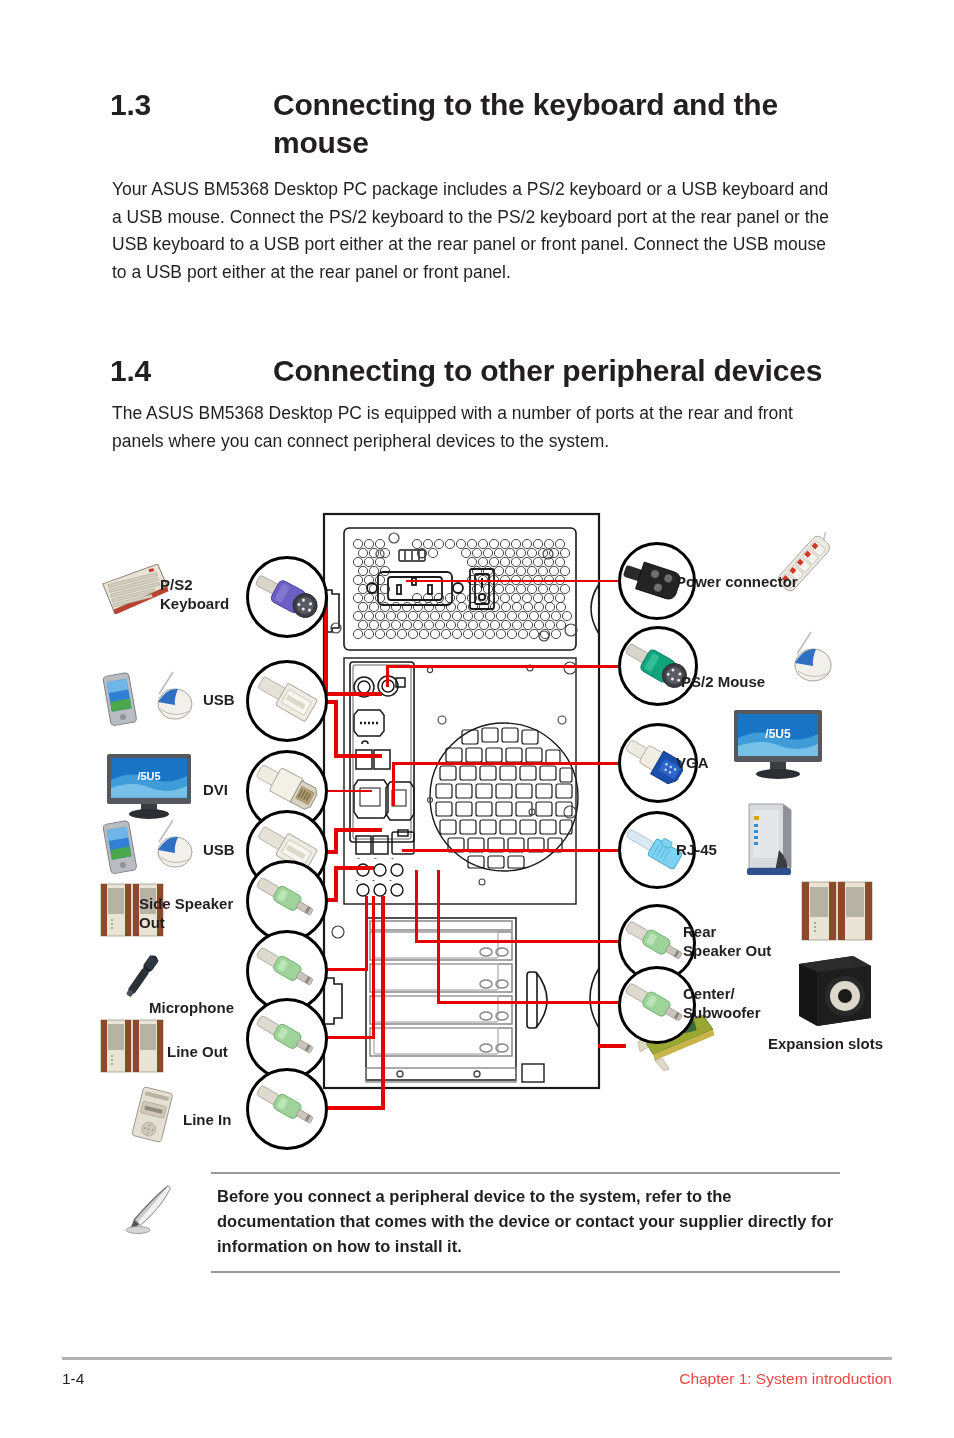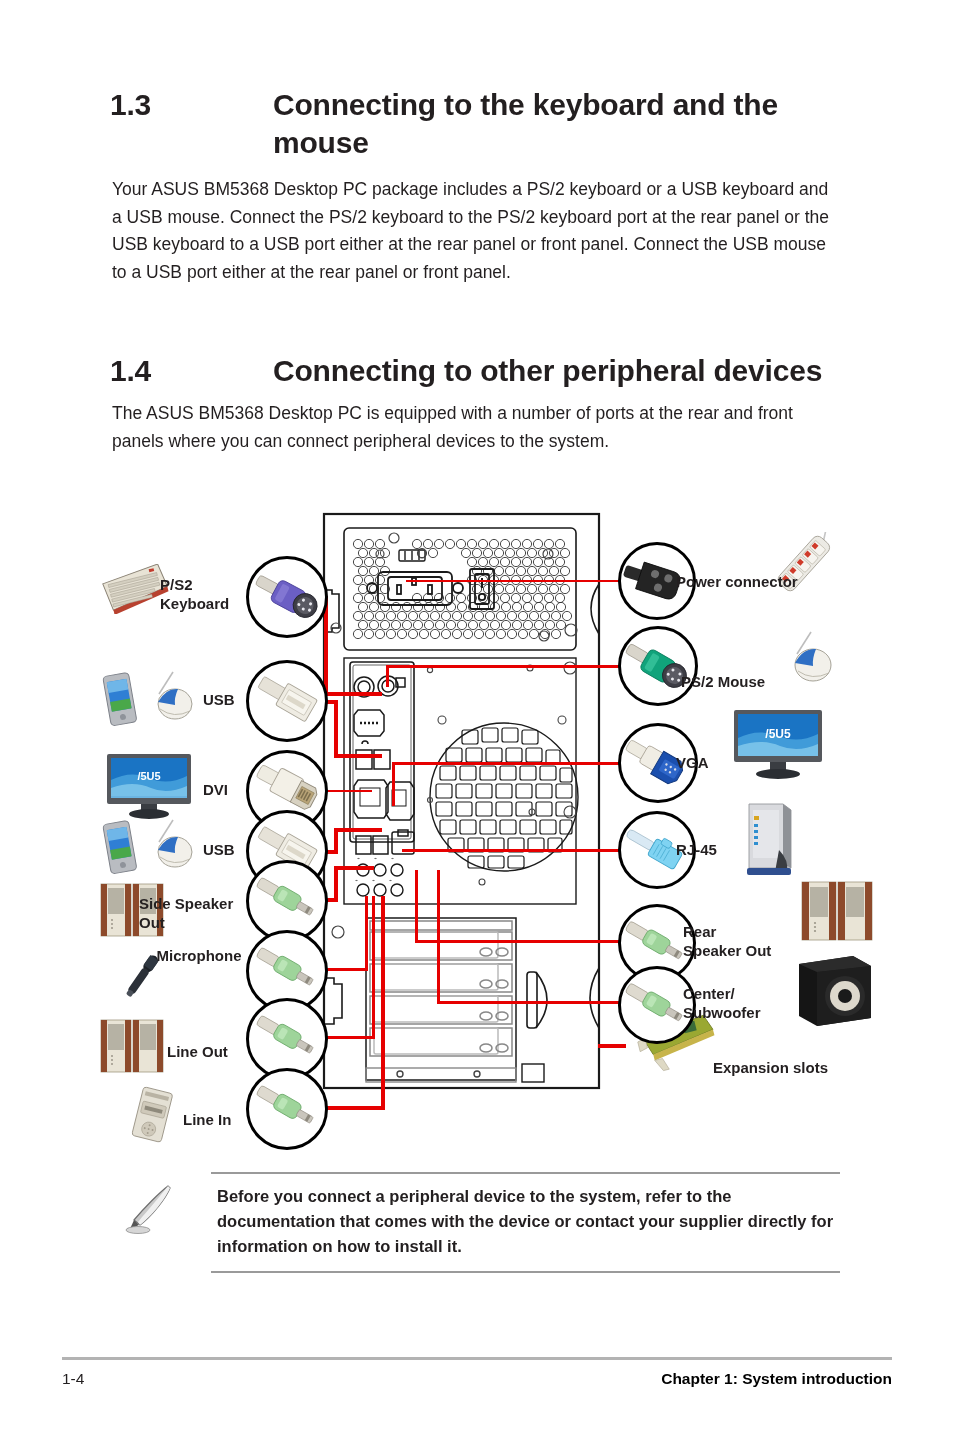--- a/index.html
+++ b/index.html
@@ -717,7 +717,7 @@
         </g>
       </svg>
     </div>
-    <div class="lbl" style="left:54px; top:448px; width:100px;text-align:center;">Microphone</div>
+    <div class="lbl" style="left:54px; top:500px; width:100px;">Microphone</div>
     <div class="callout" style="left:151px; top:432px; width:82px; height:82px;">
       <svg class="dev-svg" width="76" height="76" viewBox="0 0 76 76">
         <g transform="rotate(30 38 38)">

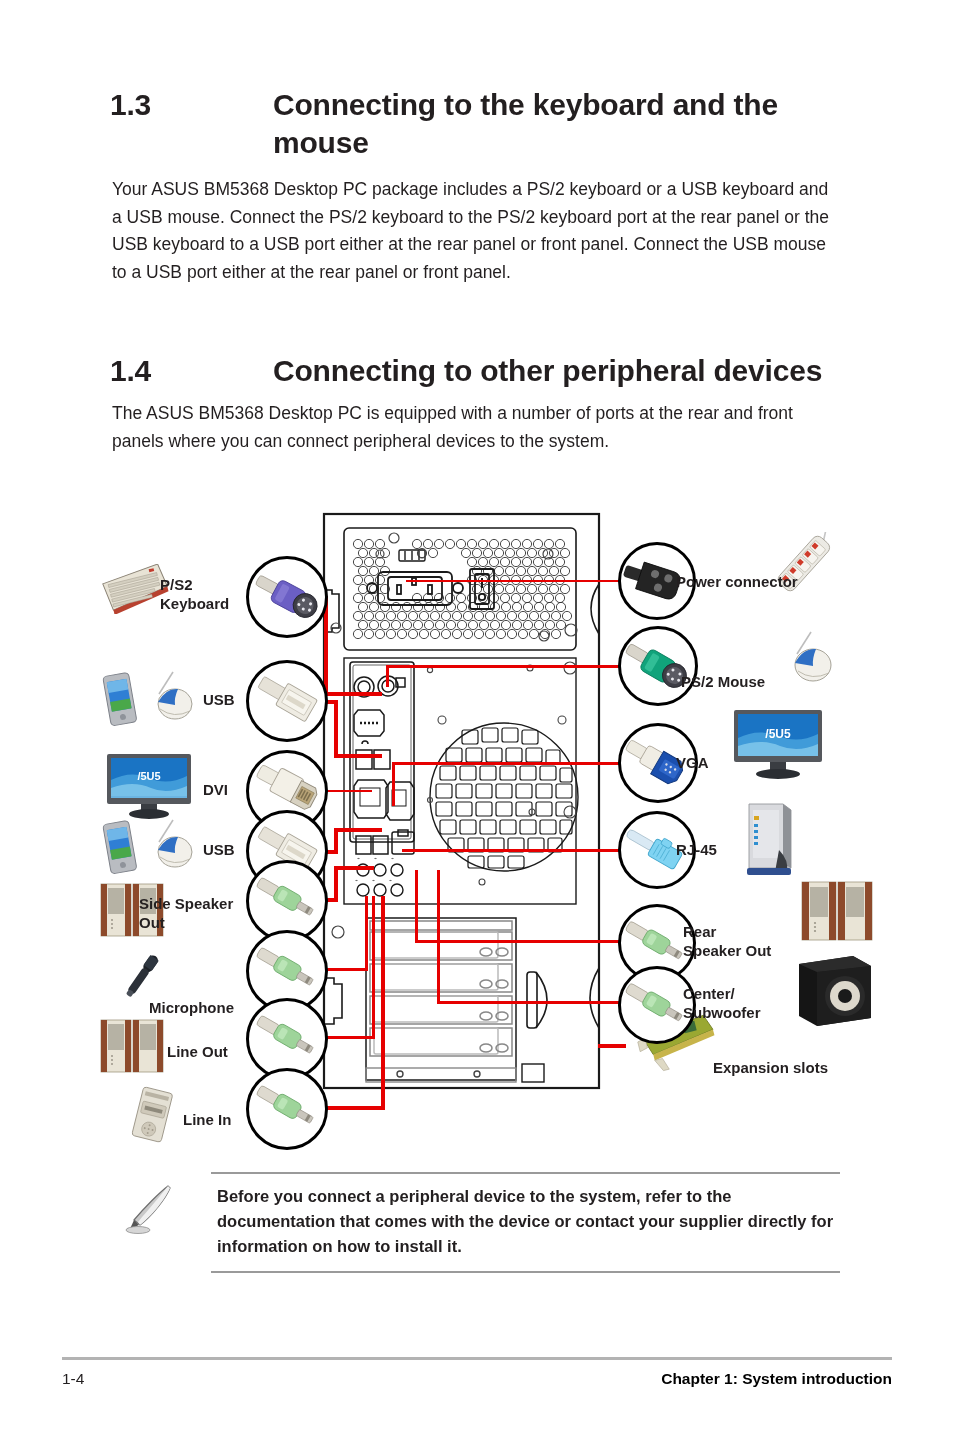--- a/index.html
+++ b/index.html
@@ -989,7 +989,7 @@
         </g>
       </svg>
     </div>
-    <div class="lbl" style="left:618px; top:560px; width:170px;">Expansion slots</div>
+    <div class="lbl" style="left:618px; top:536px; width:170px;text-align:right;">Expansion slots</div>
 
   </div>
 

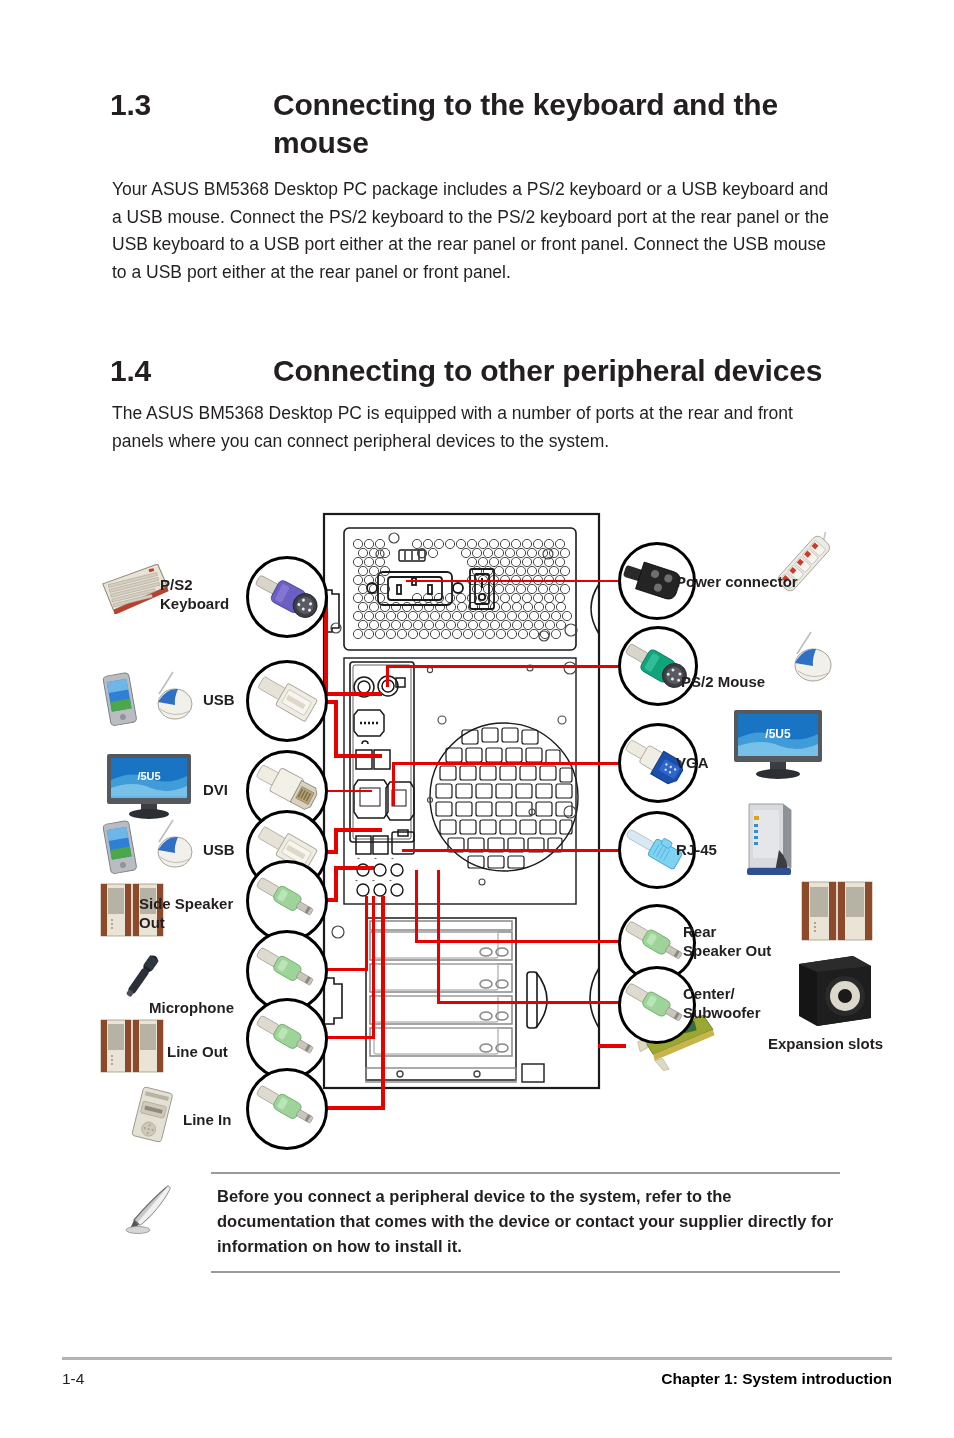--- a/index.html
+++ b/index.html
@@ -80,7 +80,7 @@
   
   .foot-rule { position:absolute; left:62px; top:1357px; width:830px; height:3px; background:#b3b3b3; }
   .foot-left { position:absolute; left:62px; top:1370px; font-size:15.5px; color:#231f20; }
-  .foot-right { position:absolute; right:62px; top:1370px; font-size:15.5px; color:#000000;font-weight:bold; }
+  .foot-right { position:absolute; right:62px; top:1370px; font-size:15.5px; color:#ef4444; }
   .dev-svg { display:block; }
 </style>
 </head>

